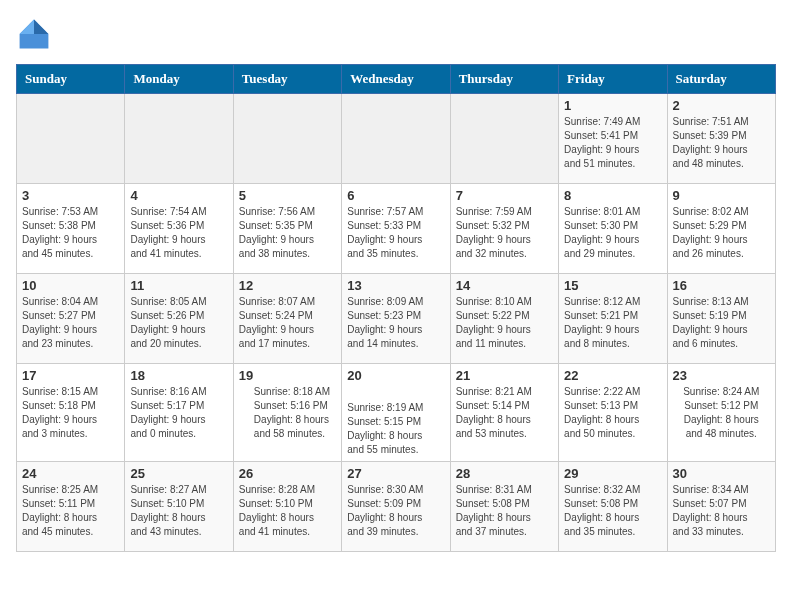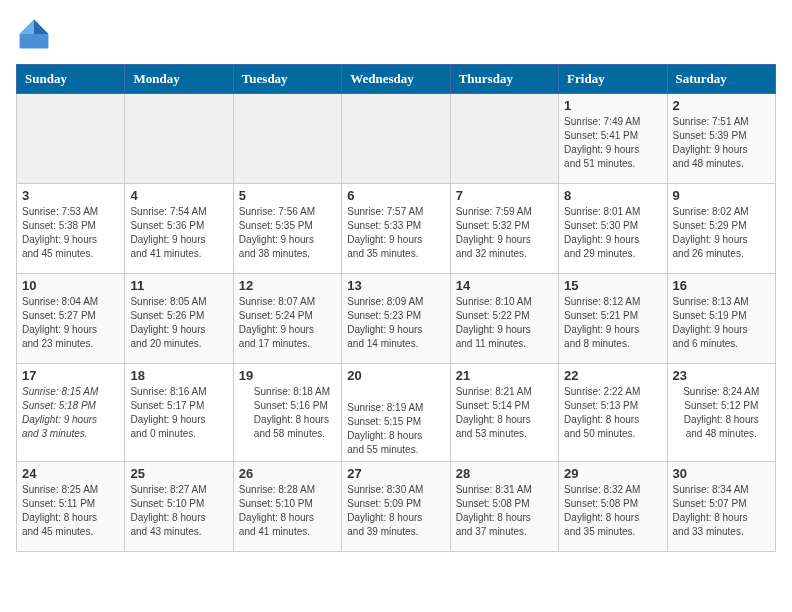--- a/index.html
+++ b/index.html
@@ -258,7 +258,7 @@
       <tr>
         <td>
           <span class="day-number">17</span>
-          <div class="day-info" style="white-space: pre-line; font-style: italic;">Sunrise: 8:15 AM
+          <div class="day-info" style="white-space: pre-line;">Sunrise: 8:15 AM
 Sunset: 5:18 PM
 Daylight: 9 hours
 and 3 minutes.</div>

